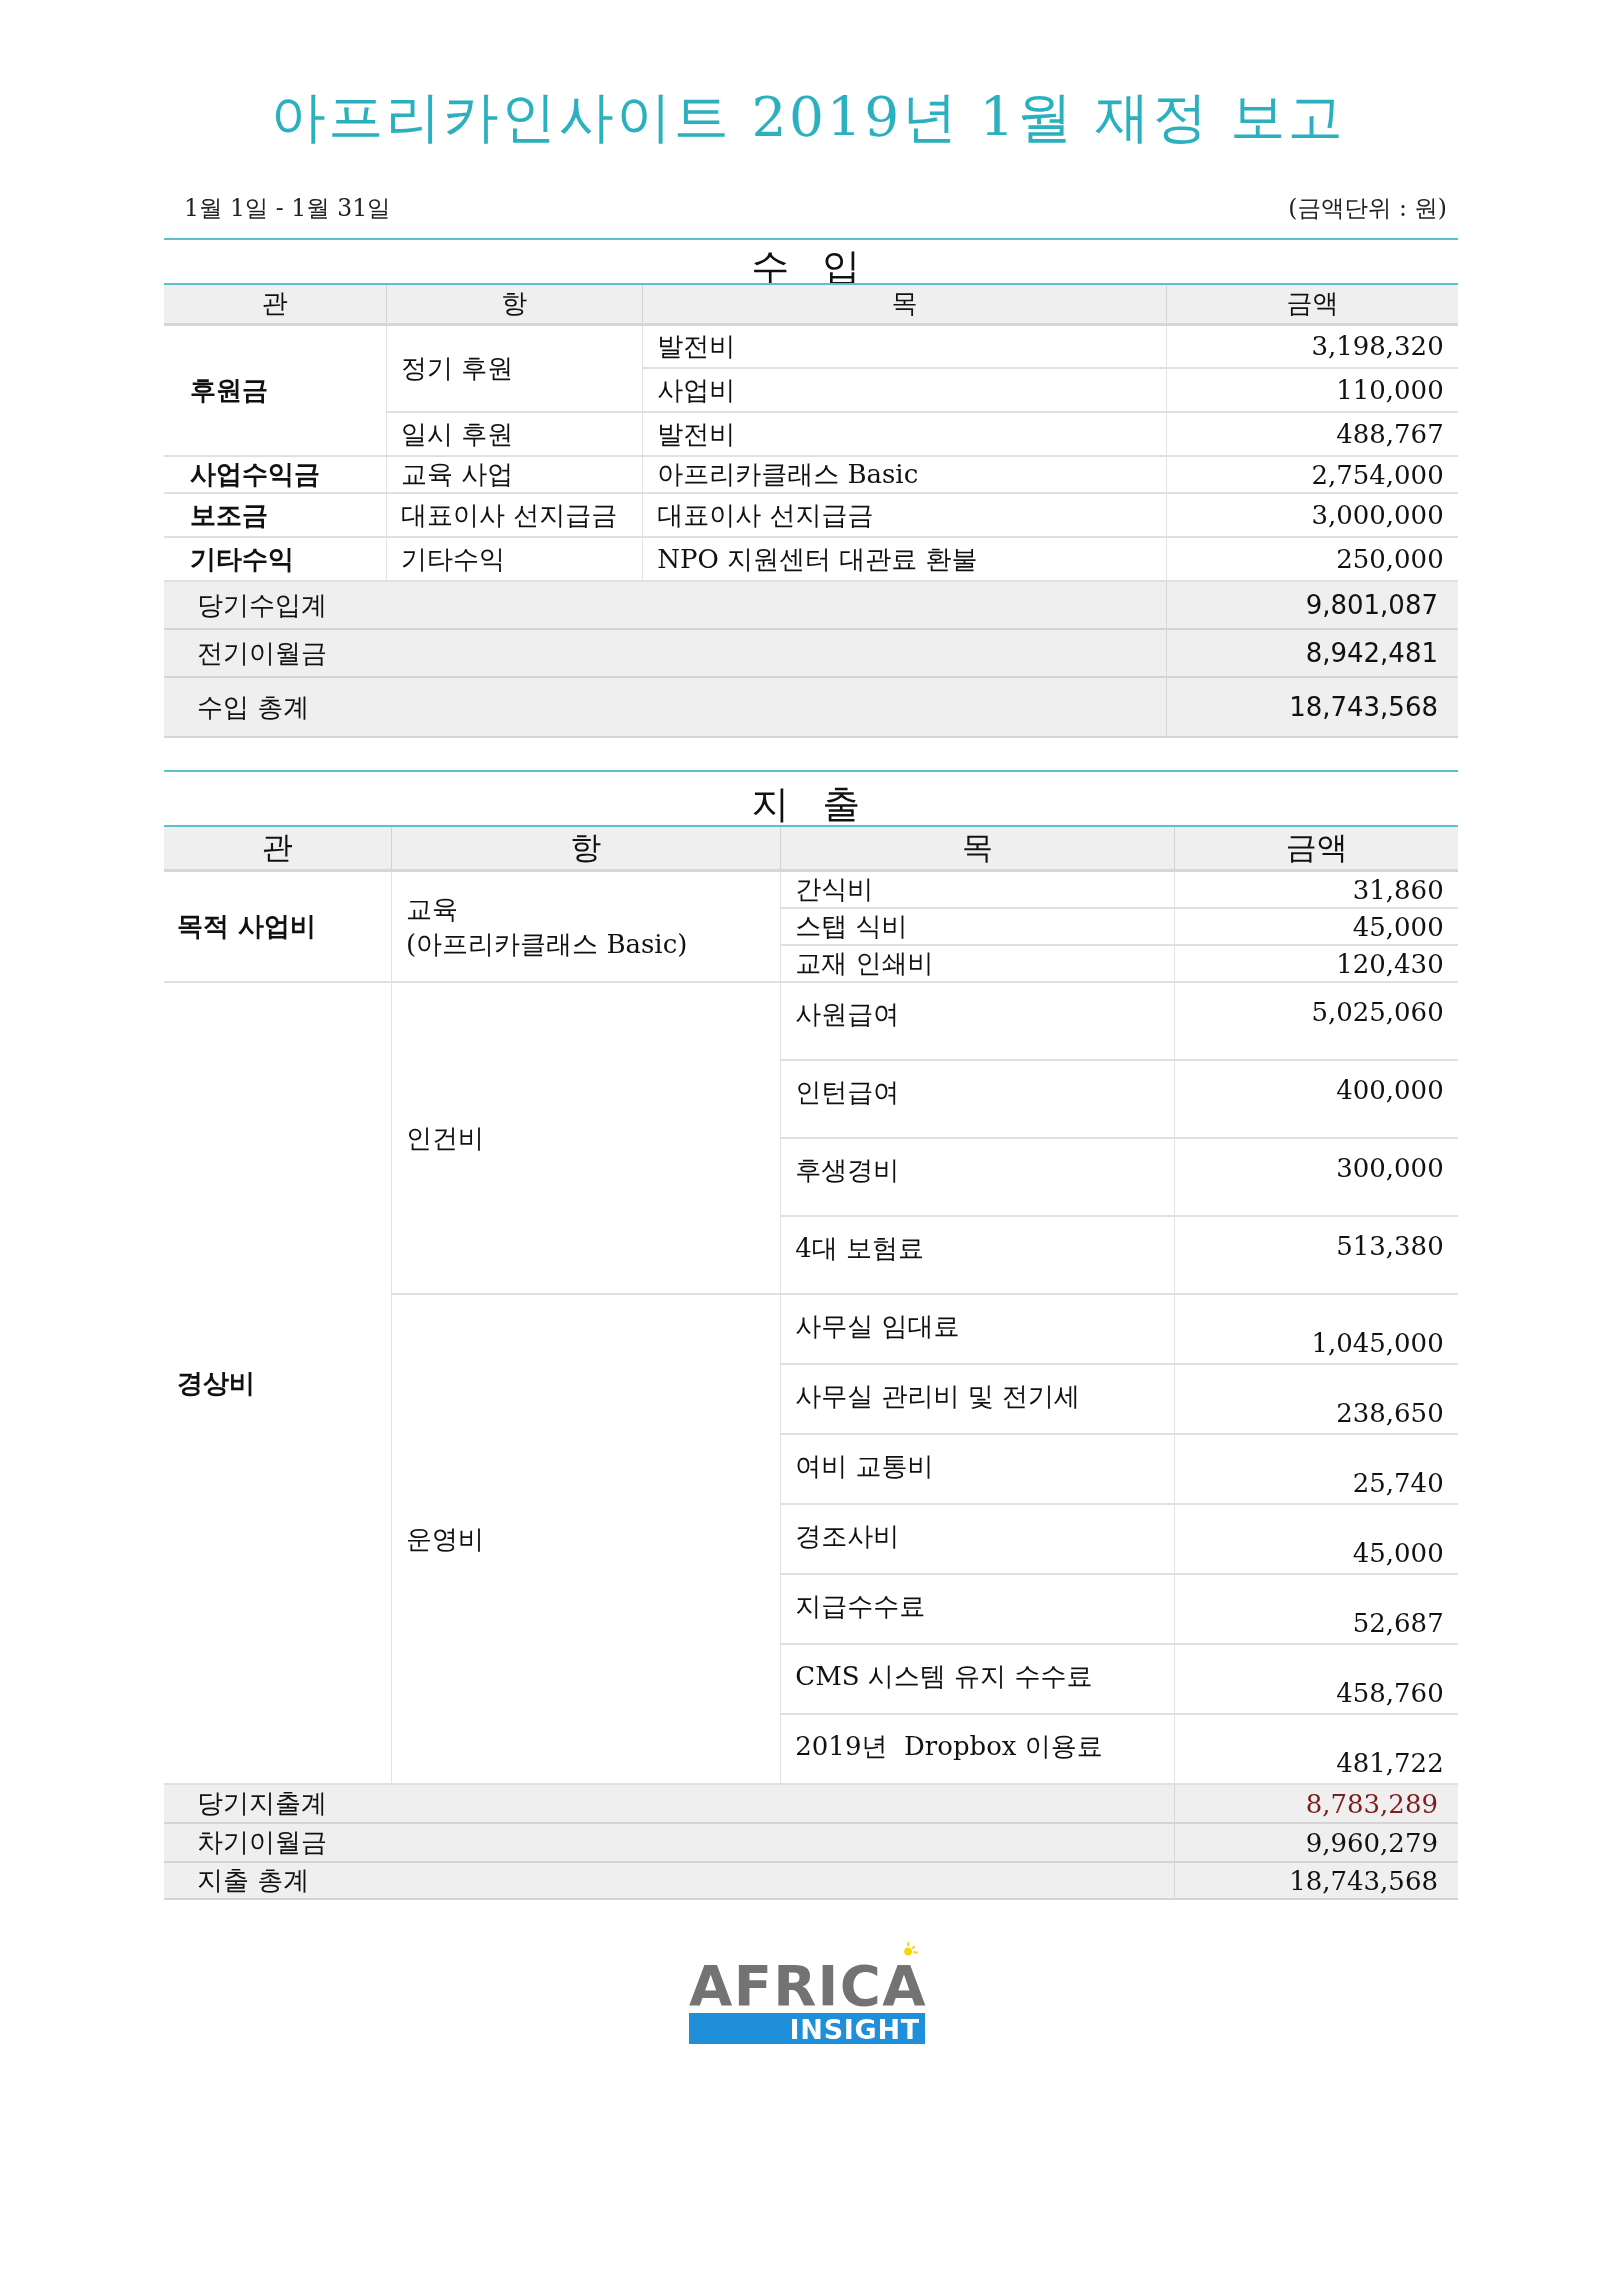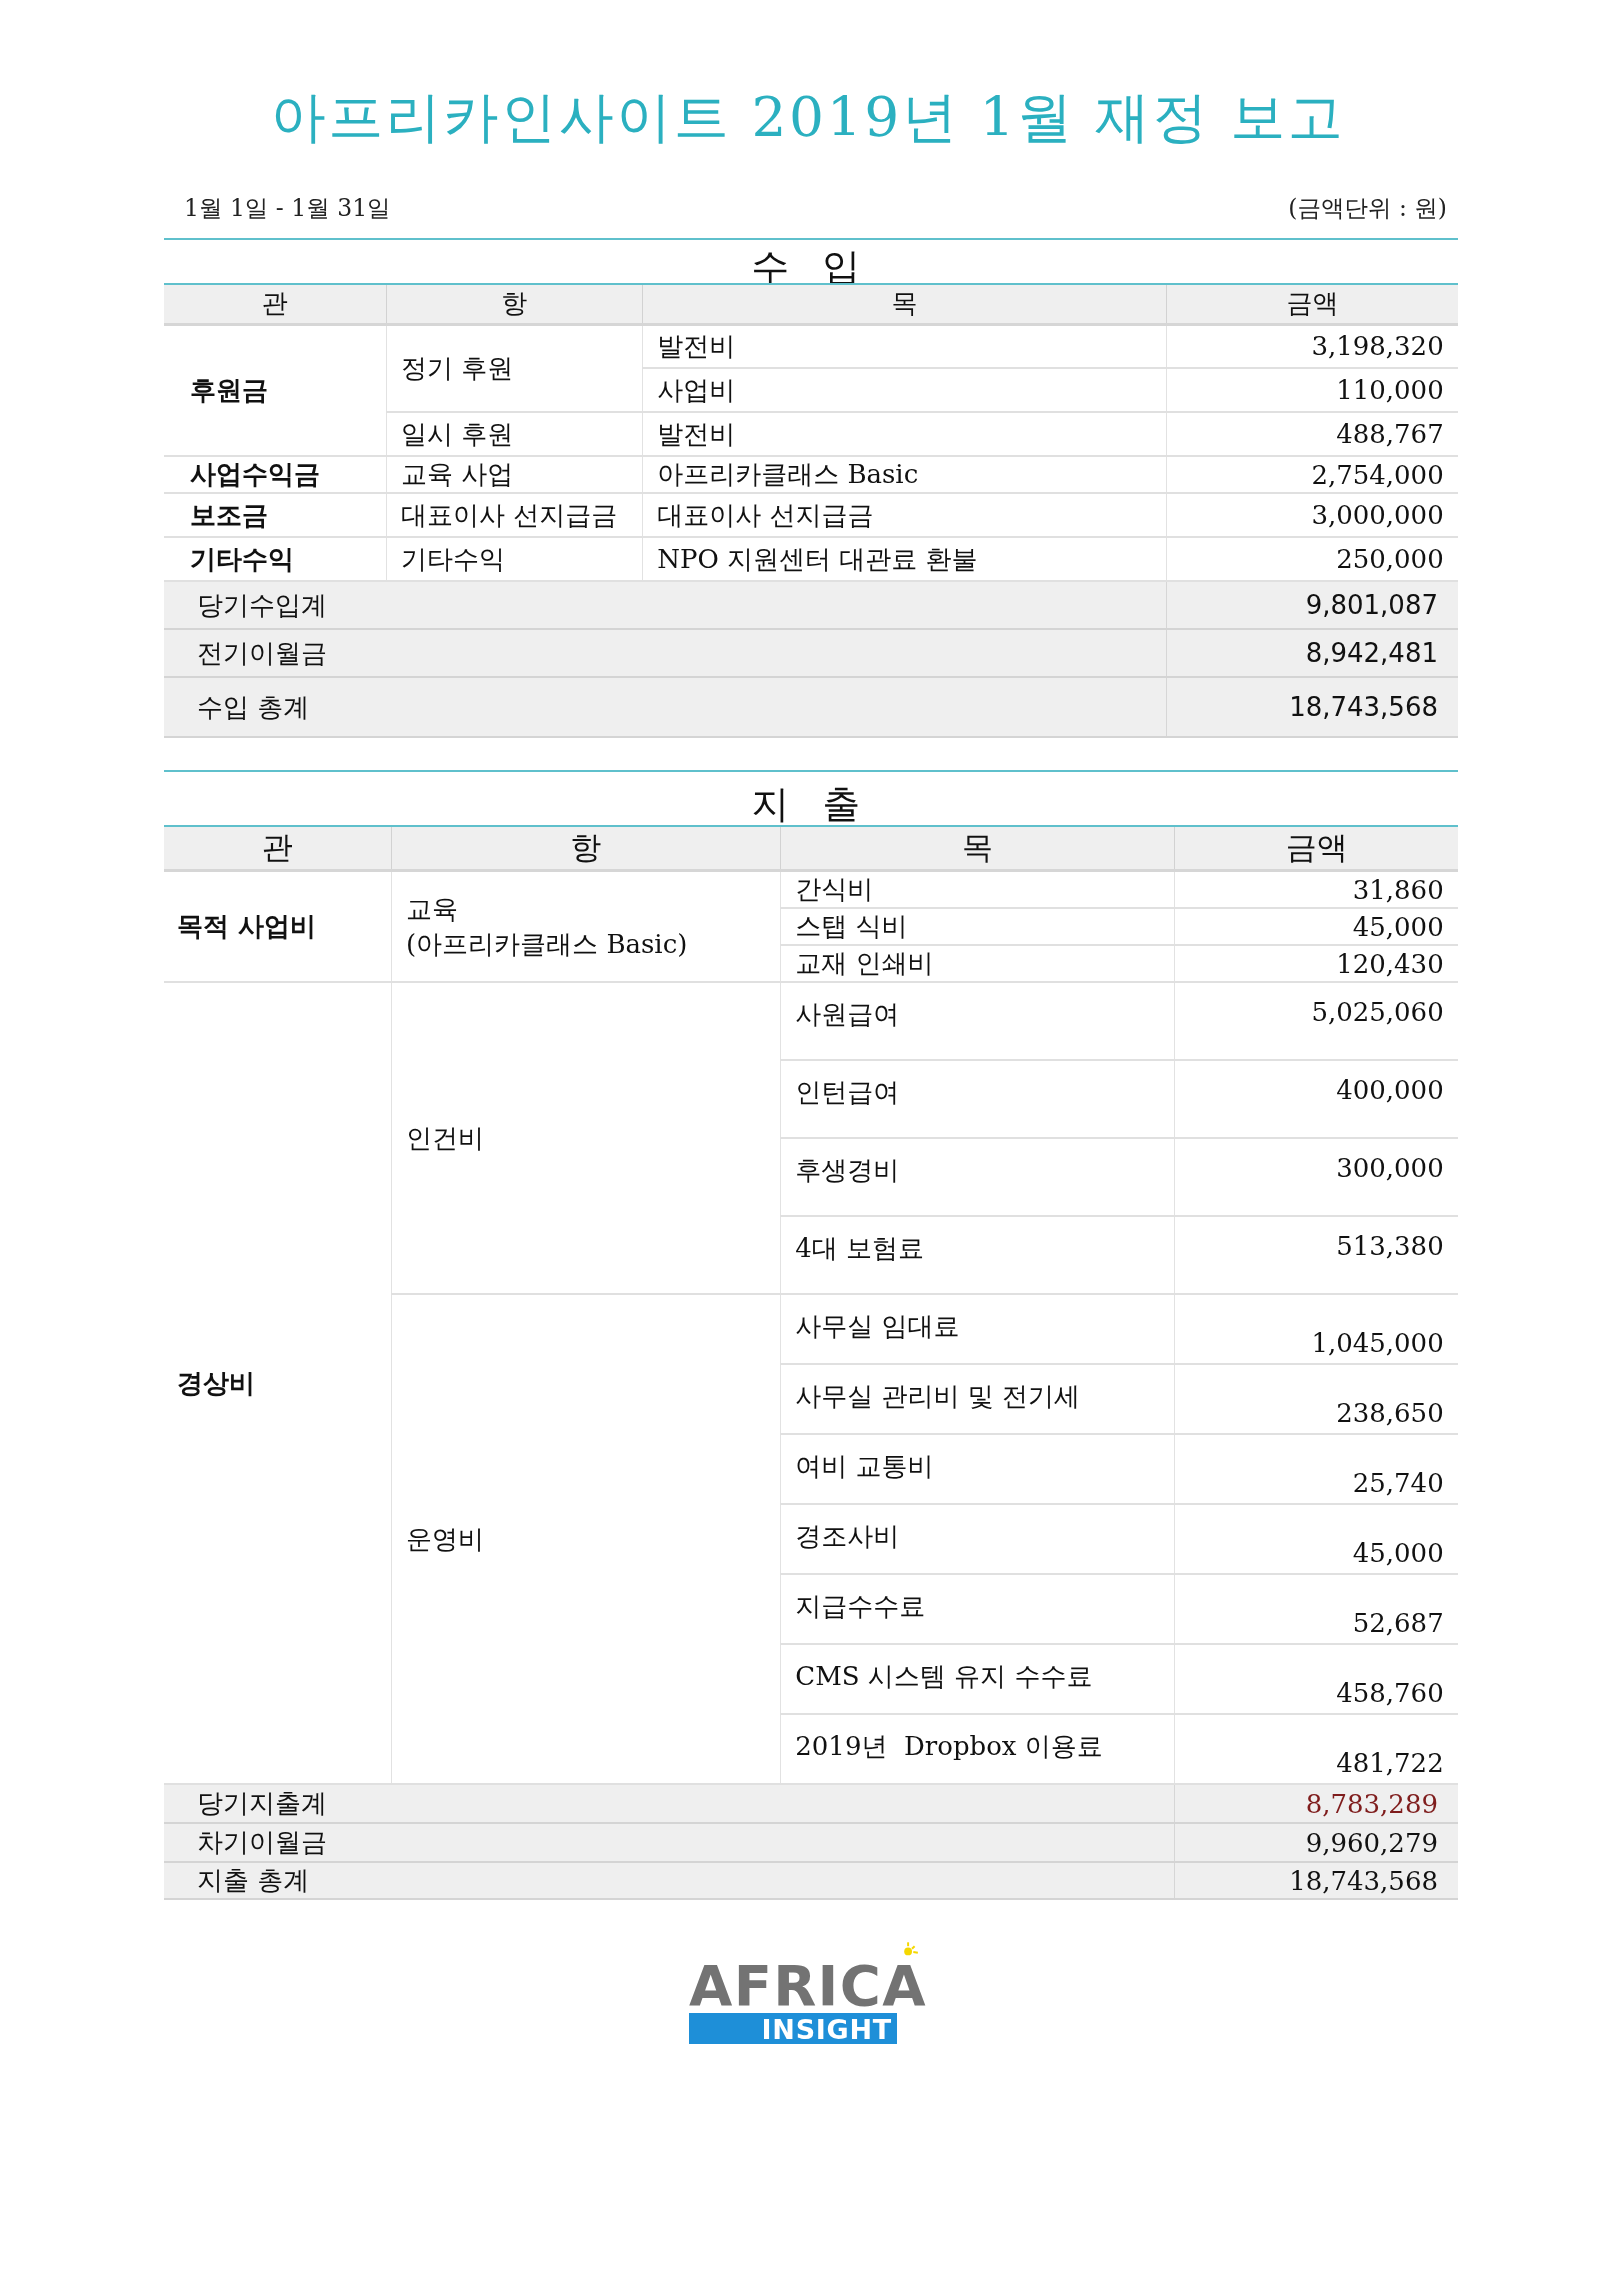--- a/index.html
+++ b/index.html
@@ -32,7 +32,7 @@
   .logo { position: absolute; left: 689px; top: 1941px; width: 240px; height: 104px; }
   .logo .word { position: absolute; left: 0; top: 11.7px; font-family: "DejaVu Sans", sans-serif;
                 font-weight: bold; font-size: 56px; color: #737373; letter-spacing: 1.3px; }
-  .logo .bar { position: absolute; left: 0; top: 72px; width: 208px; height: 31px; background: #1e8fd8; }
+  .logo .bar { position: absolute; left: 0; top: 72px; width: 236px; height: 31px; background: #1e8fd8; }
   .logo .bar span { position: absolute; right: 5.2px; top: 1.3px; color: #fff; font-family: "DejaVu Sans", sans-serif;
                     font-weight: bold; font-size: 27px; letter-spacing: 0.7px; }
   .logo .sun { position: absolute; left: 210px; top: 0; width: 19.5px; height: 19.5px; }

